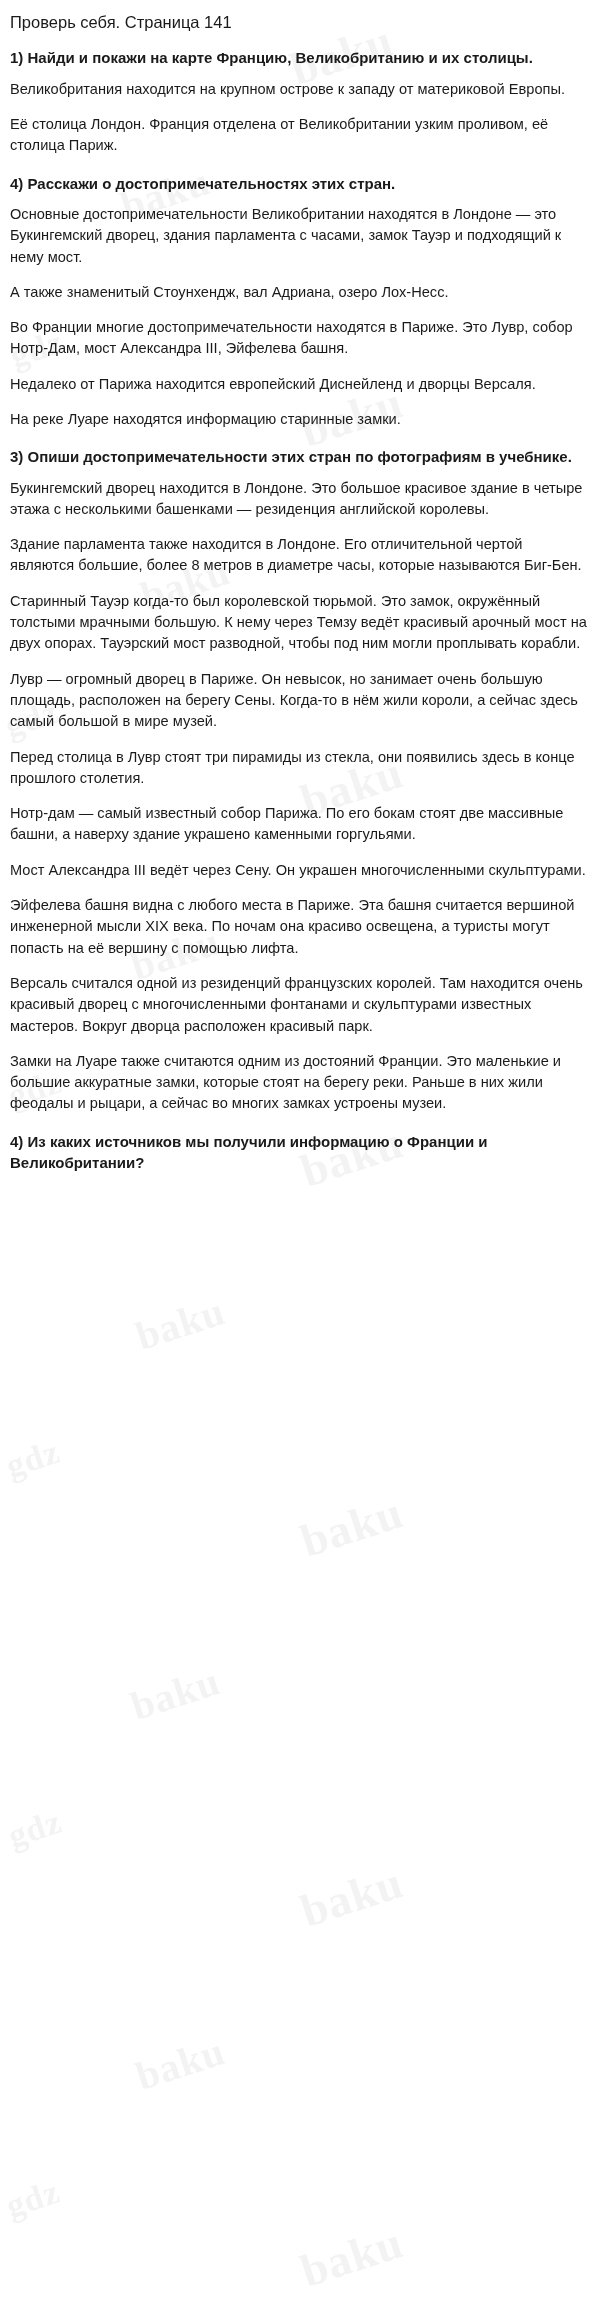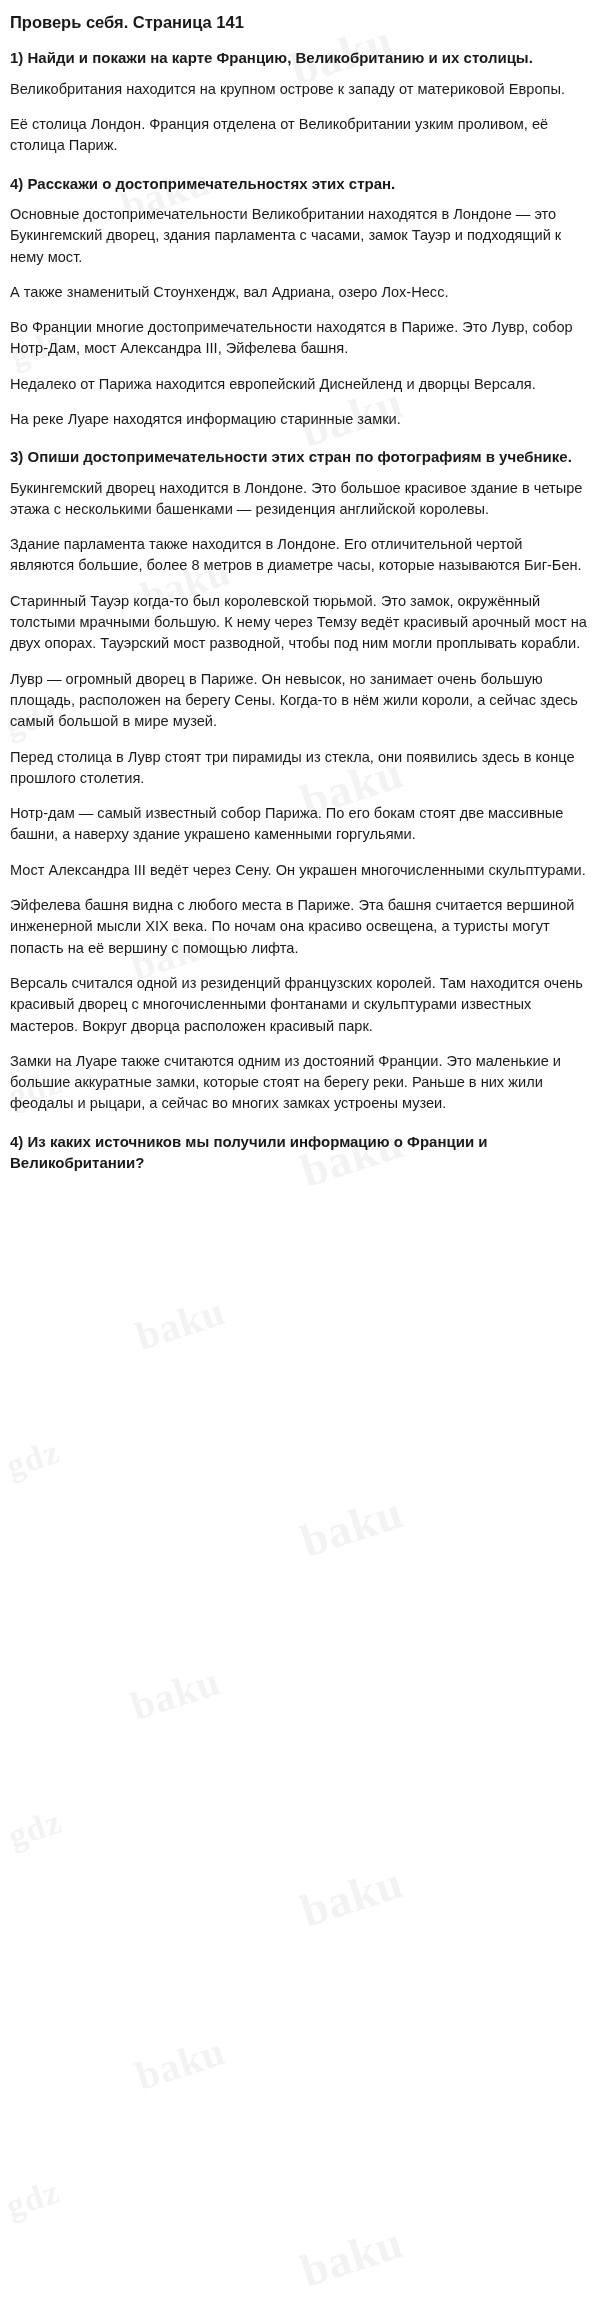--- a/index.html
+++ b/index.html
@@ -46,7 +46,7 @@
   }
   h1.title {
     font-size: 16.5px;
-    font-weight: bold;
+    font-weight: normal;
     margin: 2px 0 14px 0;
     line-height: 1.3;
   }

